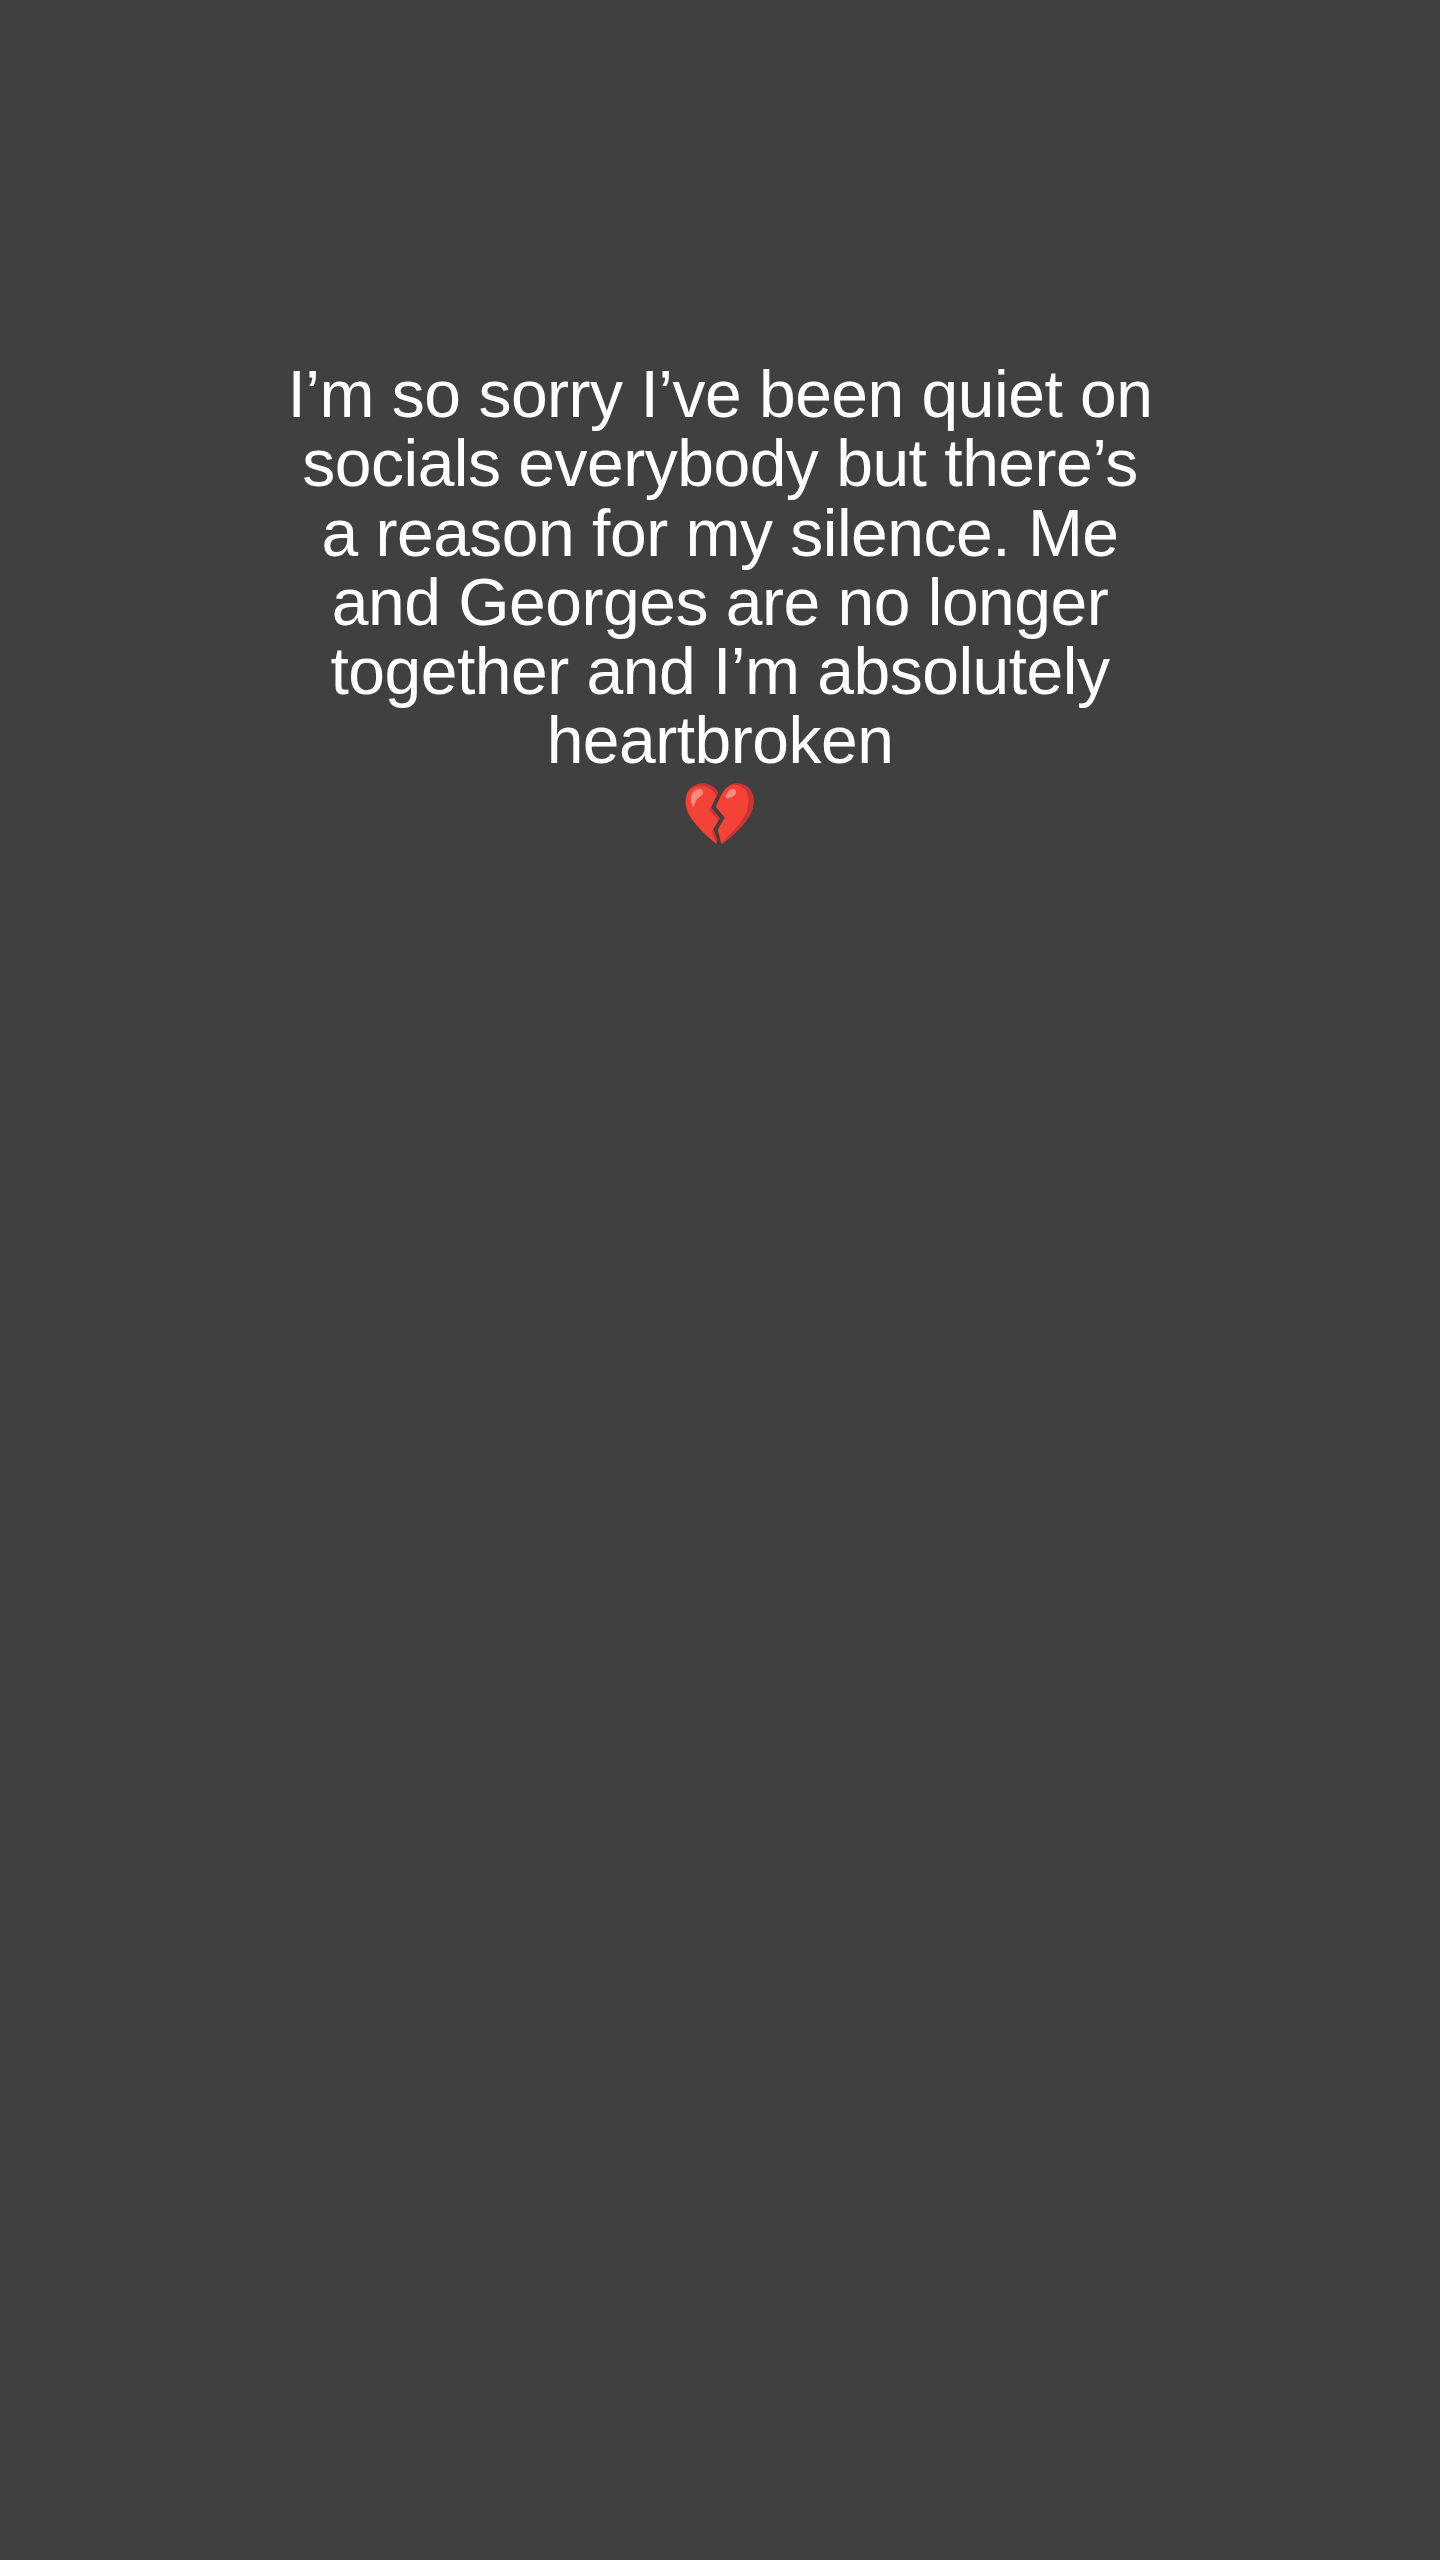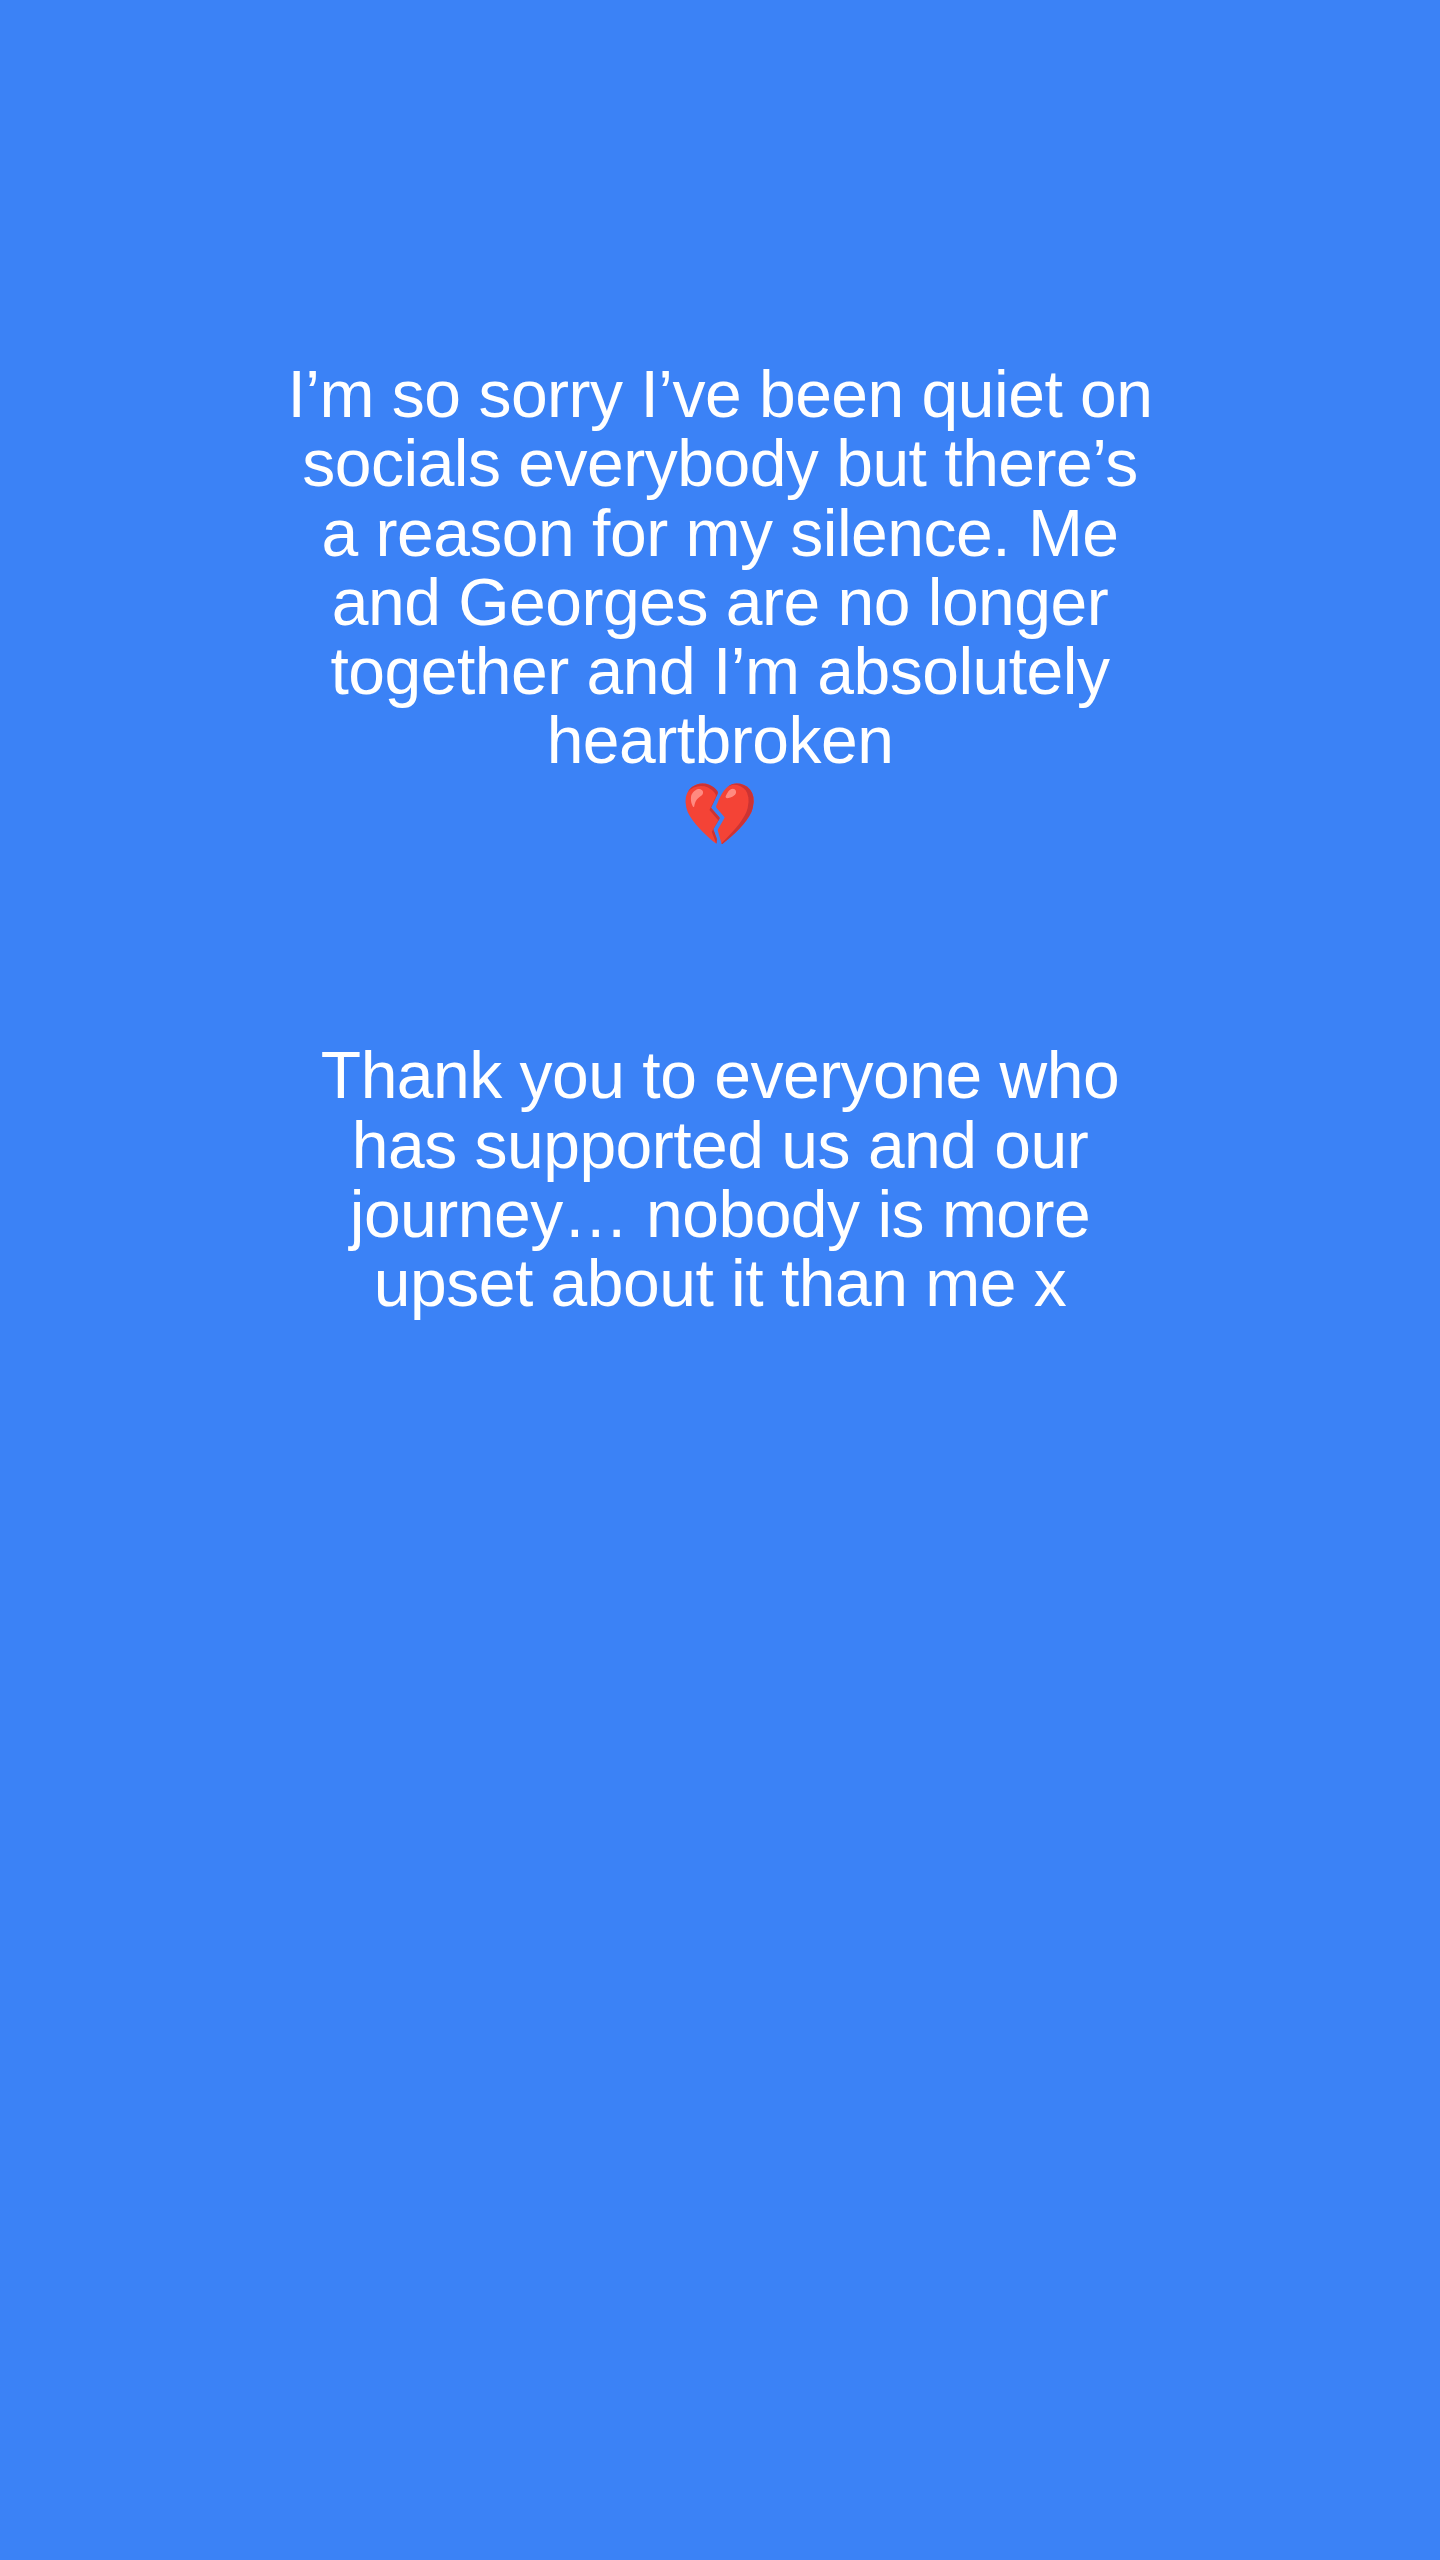--- a/index.html
+++ b/index.html
@@ -18,7 +18,7 @@
     position: relative;
     width: 1440px;
     height: 2560px;
-    background: #3b82f6;
+    background: #404040;
     display: flex;
     flex-direction: column;
     align-items: center;

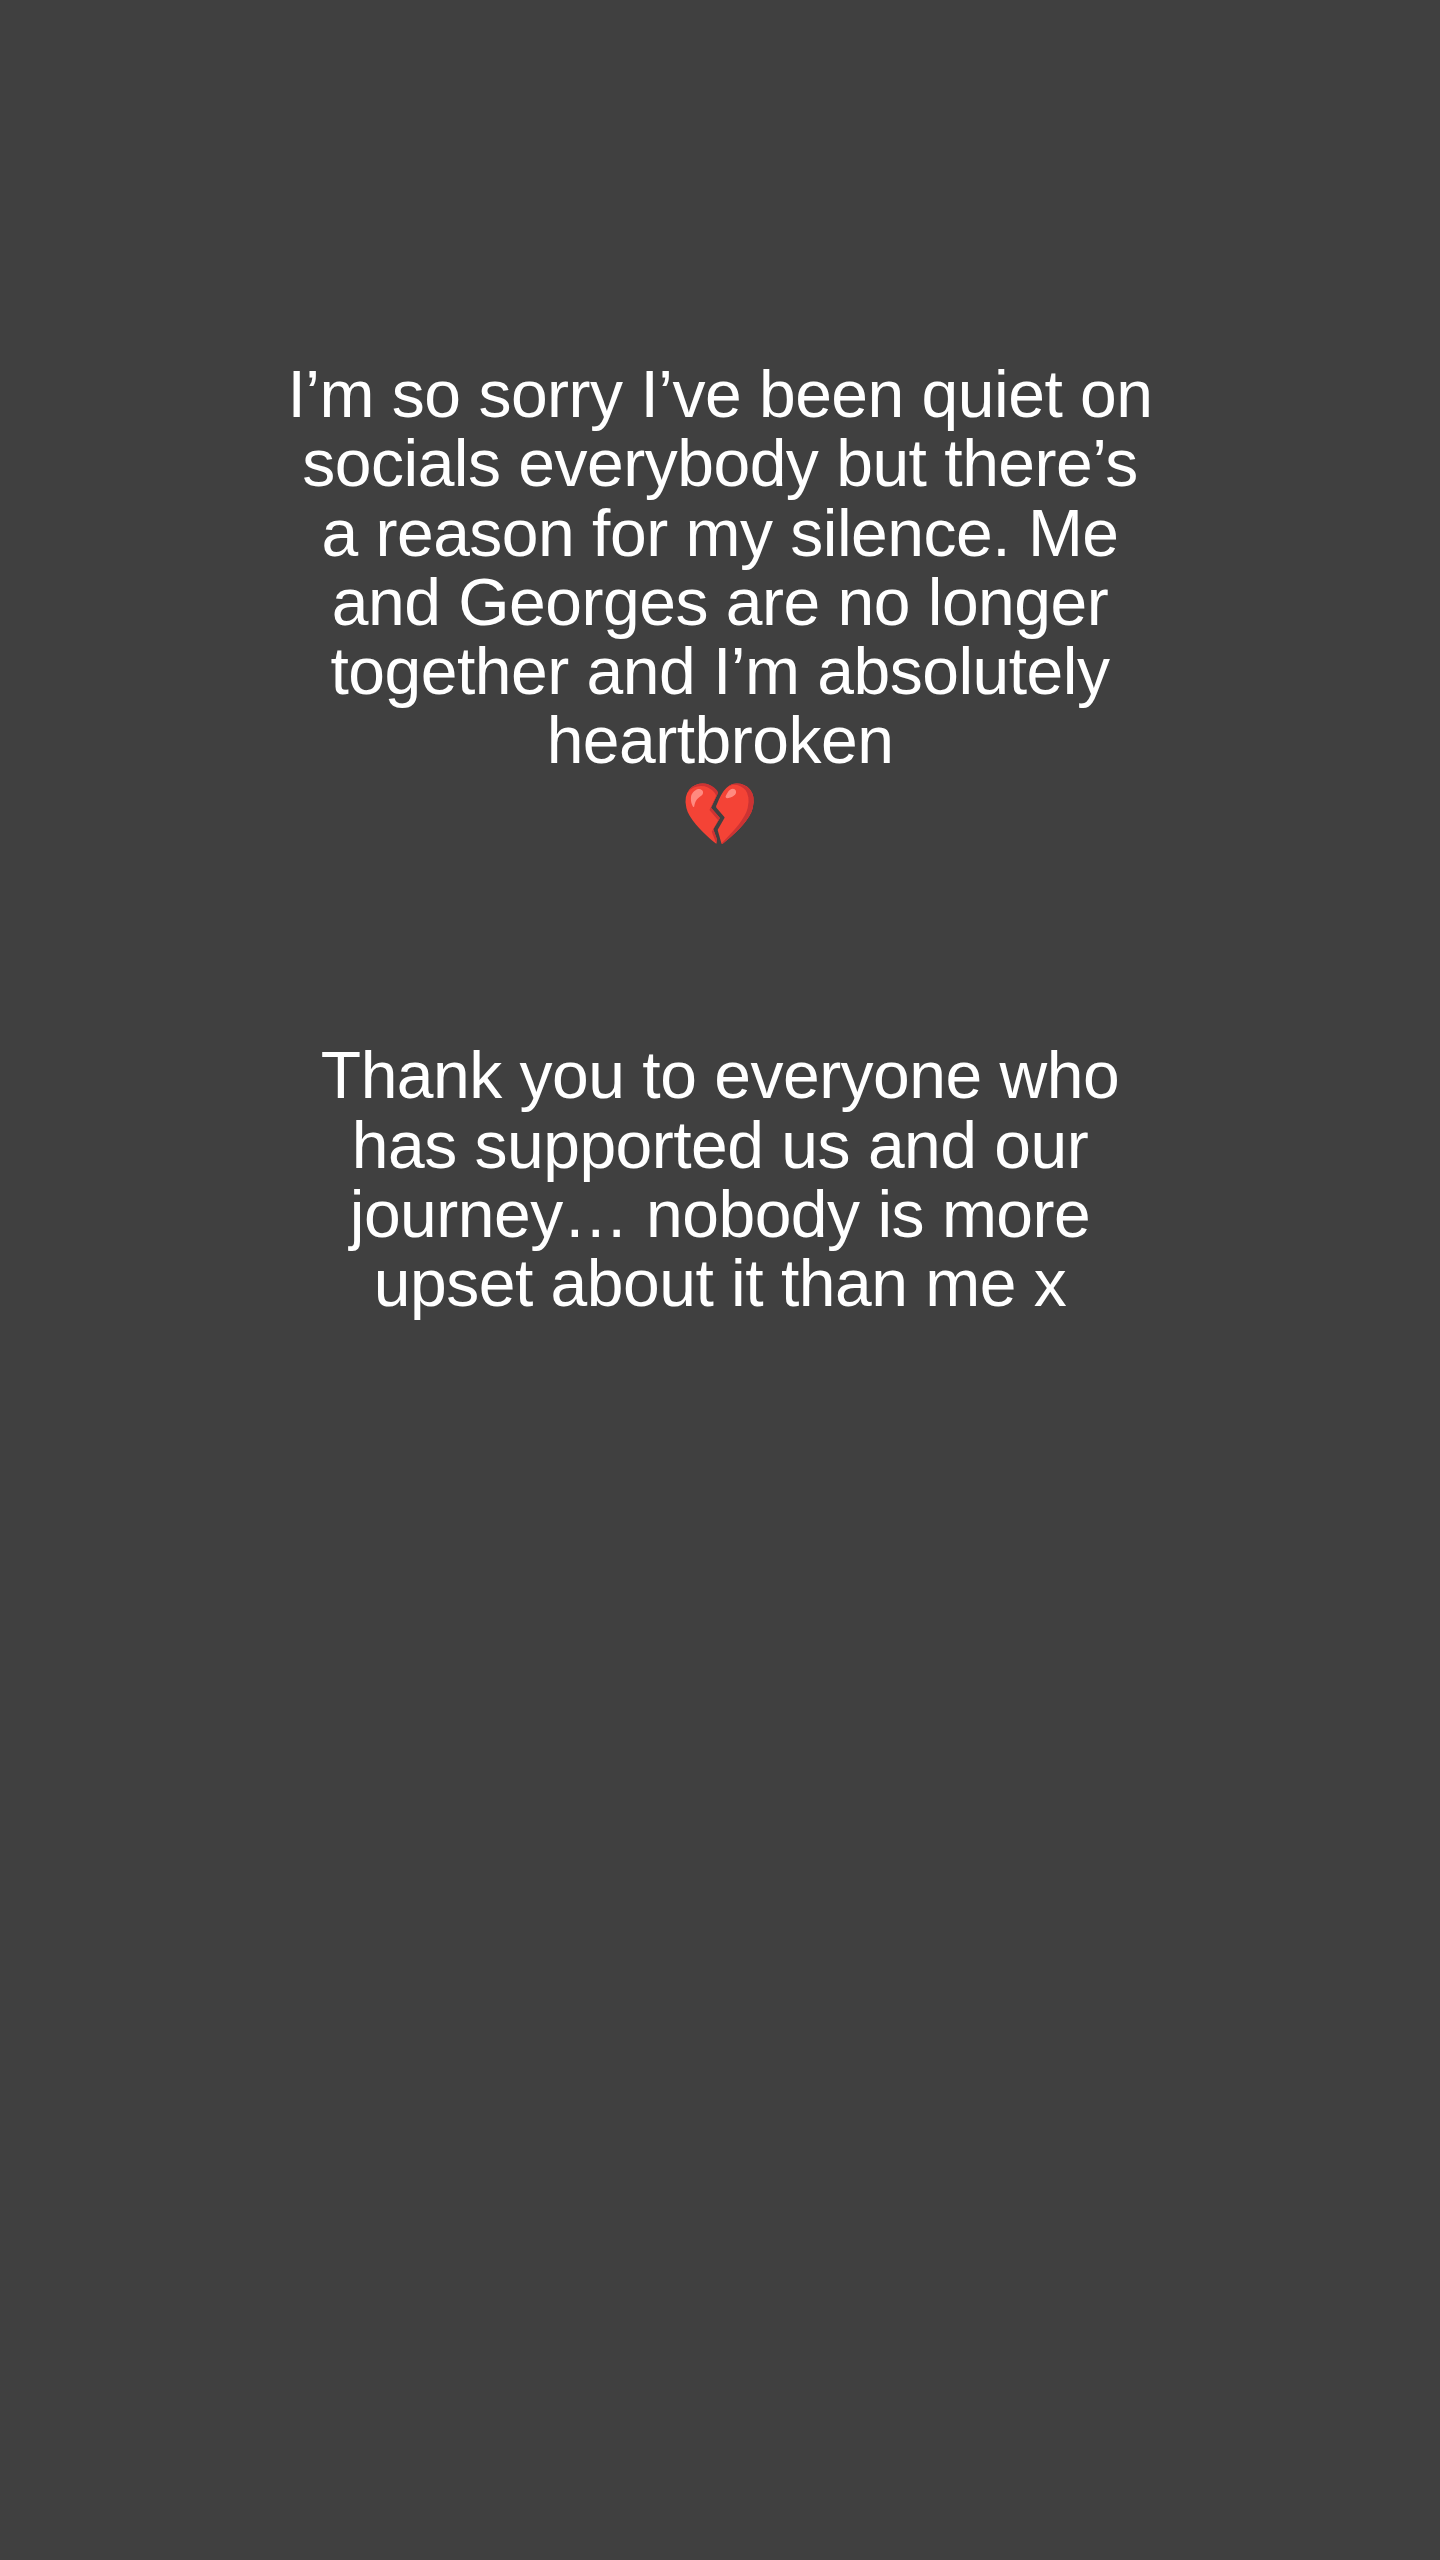--- a/index.html
+++ b/index.html
@@ -94,7 +94,6 @@
 
     <div class="paragraph-gap-small"></div>
 
-    <p class="story-paragraph p3">Thank you to everyone who has supported us and our journey… nobody is more upset about it than me x</p>
 
   </div>
 

